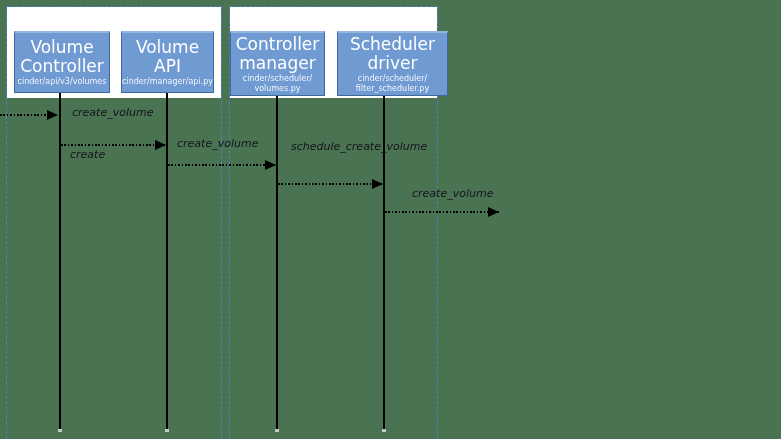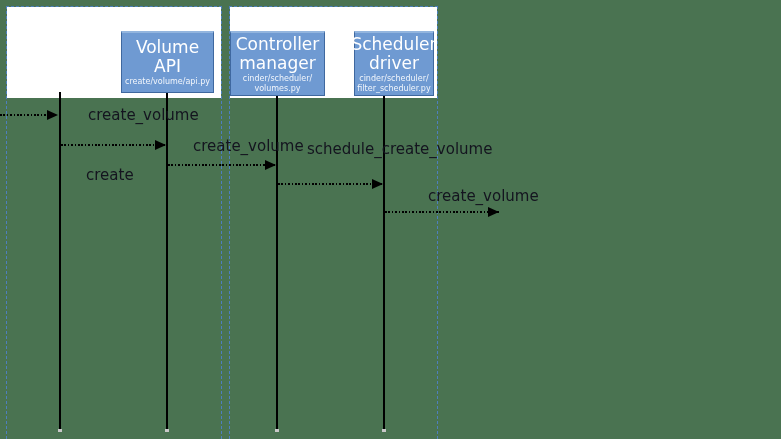--- a/index.html
+++ b/index.html
@@ -140,6 +140,13 @@
   <div class="lifeline" id="lifeline-scheduler-manager"></div>
   <div class="lifeline" id="lifeline-scheduler-driver"></div>
 
+  <div class="actor" id="actor-volume-controller">
+    <div class="actor-name">Volume Controller</div>
+    <div class="actor-path">
+      <span>cinder/api/v3/volumes</span>
+      <span></span>
+    </div>
+  </div>
 
   <div class="actor" id="actor-volume-api">
     <div class="actor-name">Volume API</div>

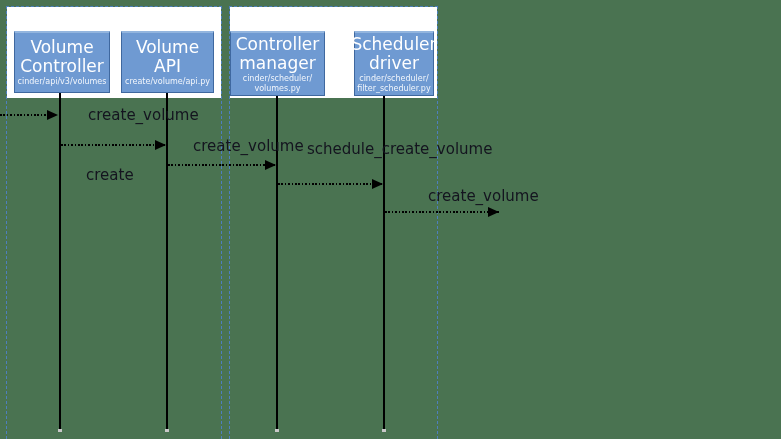--- a/index.html
+++ b/index.html
@@ -57,7 +57,7 @@
   #actor-volume-controller { left: 14px;  top: 31px; width: 96px; height: 62px; }
   #actor-volume-api        { left: 121px; top: 31px; width: 93px; height: 62px; }
   #actor-scheduler-manager { left: 230px; top: 31px; width: 95px; height: 65px; }
-  #actor-scheduler-driver  { left: 354px; top: 31px; width: 80px; height: 65px; justify-content: center; }
+  #actor-scheduler-driver  { left: 337px; top: 31px; width: 111px; height: 65px; justify-content: center; }
   .actor-name {
     font-size: 17px;
     line-height: 1.12;

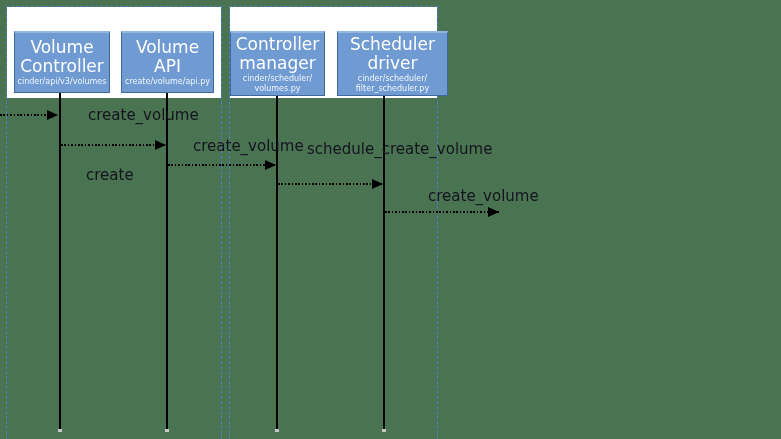--- a/index.html
+++ b/index.html
@@ -151,7 +151,7 @@
   <div class="actor" id="actor-volume-api">
     <div class="actor-name">Volume API</div>
     <div class="actor-path">
-      <span>create/volume/api.py</span>
+      <span>cinder/manager/api.py</span>
       <span></span>
     </div>
   </div>

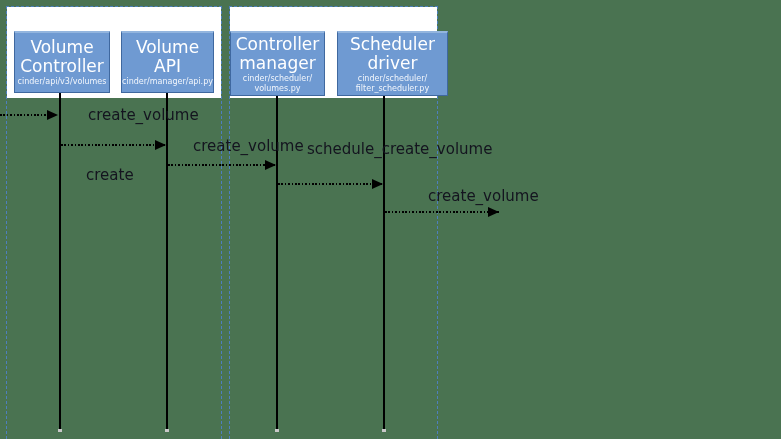--- a/index.html
+++ b/index.html
@@ -110,10 +110,10 @@
 
   .msg-label {
     position: absolute;
-    font-size: 15px;
+    font-style: italic;
+    font-size: 11px;
     color: #14141f;
     white-space: nowrap;
-    margin-left: 16px;
   }
   #msg-label-1 { left: 72px;  top: 106px; }
   #msg-label-2 { left: 70px;  top: 166px; }

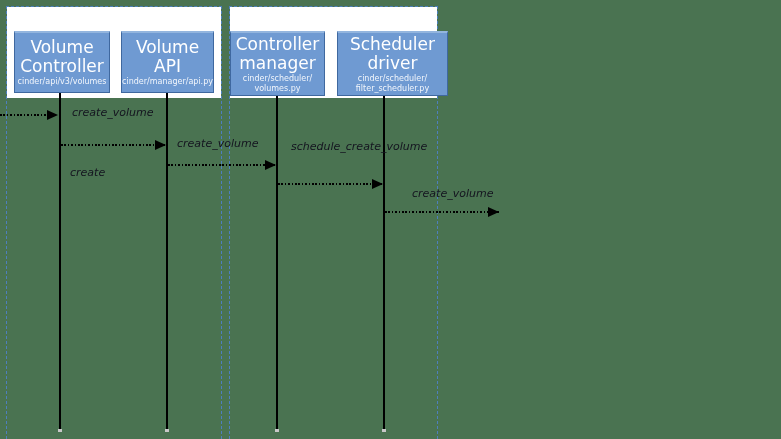--- a/index.html
+++ b/index.html
@@ -116,7 +116,7 @@
     white-space: nowrap;
   }
   #msg-label-1 { left: 72px;  top: 106px; }
-  #msg-label-2 { left: 70px;  top: 166px; }
+  #msg-label-2 { left: 70px;  top: 148px; }
   #msg-label-3 { left: 177px; top: 137px; }
   #msg-label-4 { left: 291px; top: 140px; }
   #msg-label-5 { left: 412px; top: 187px; }

